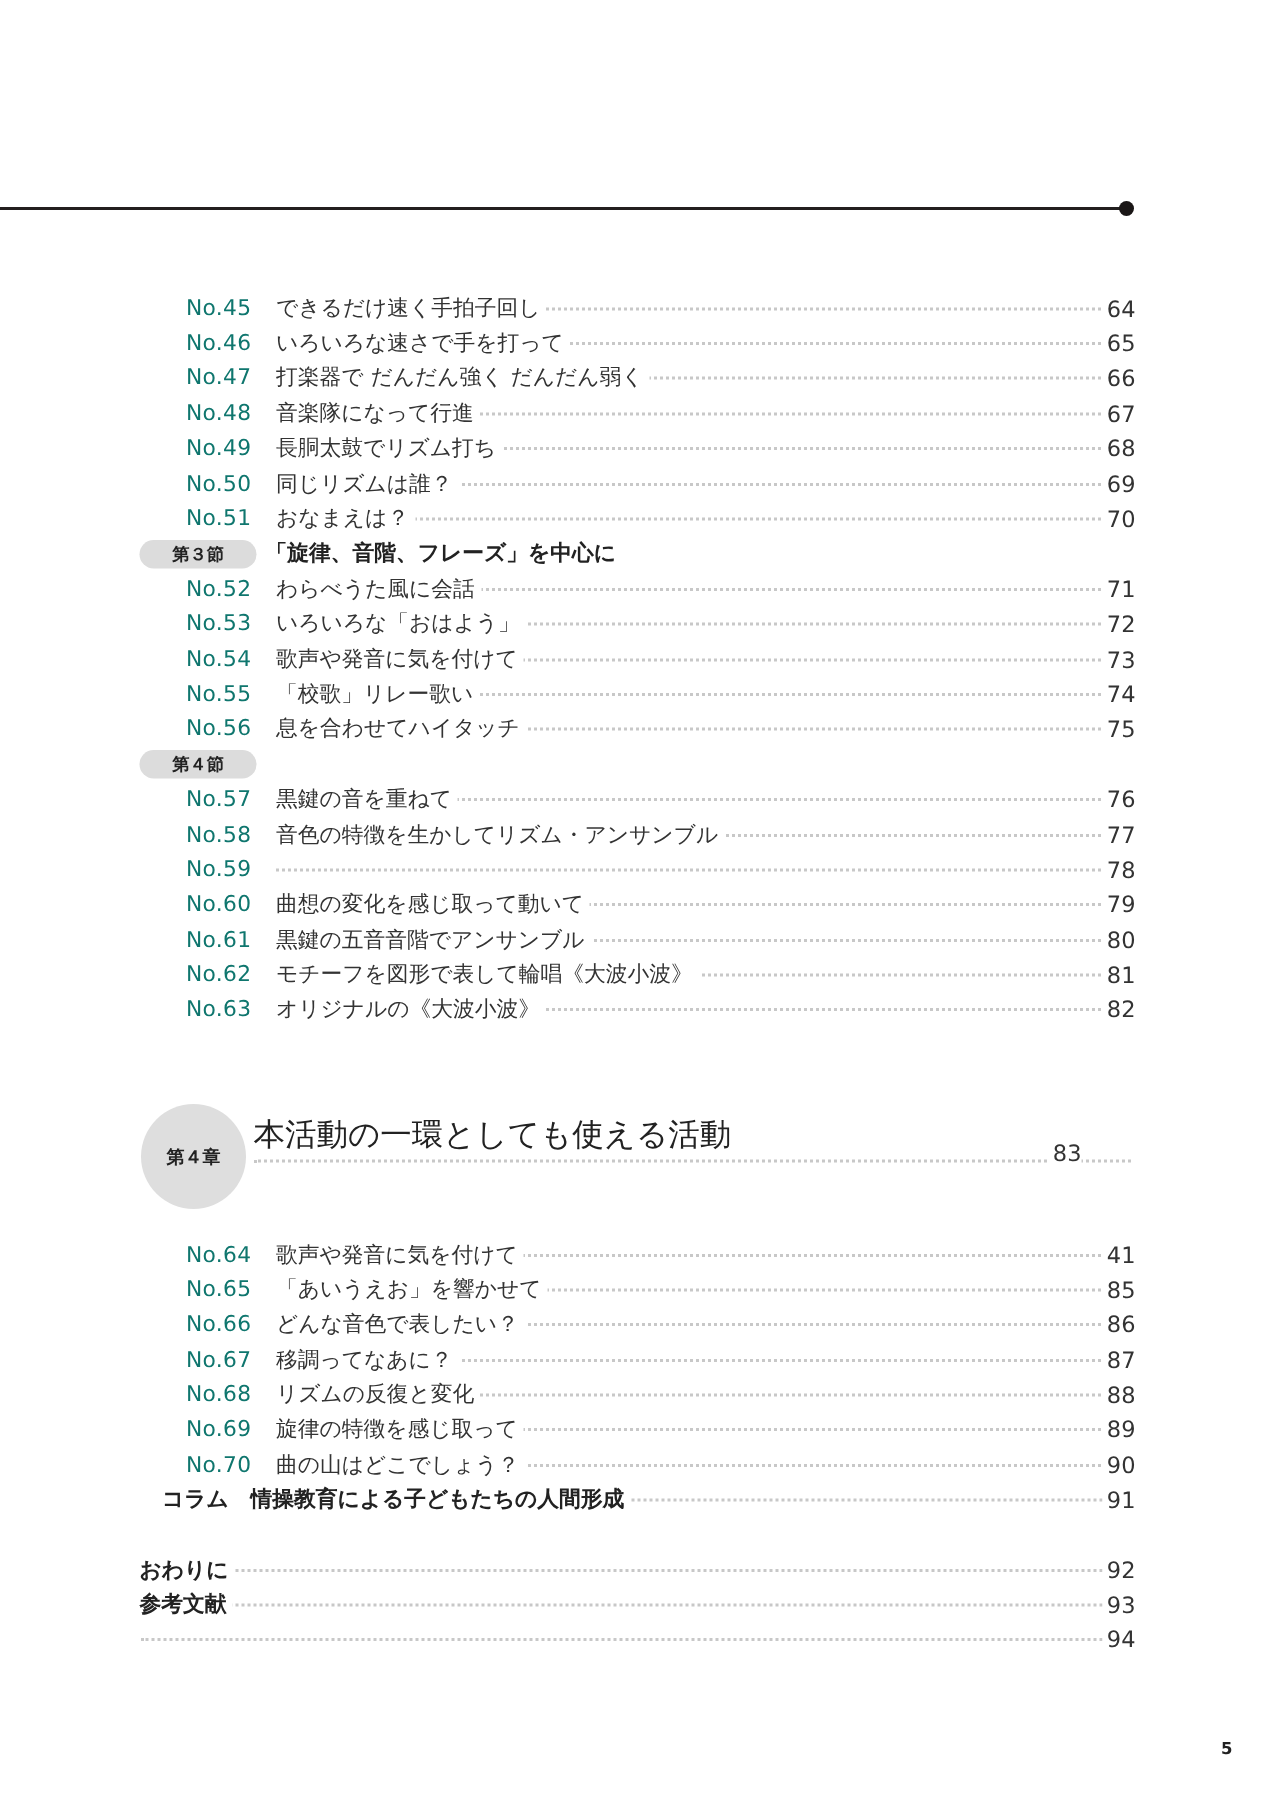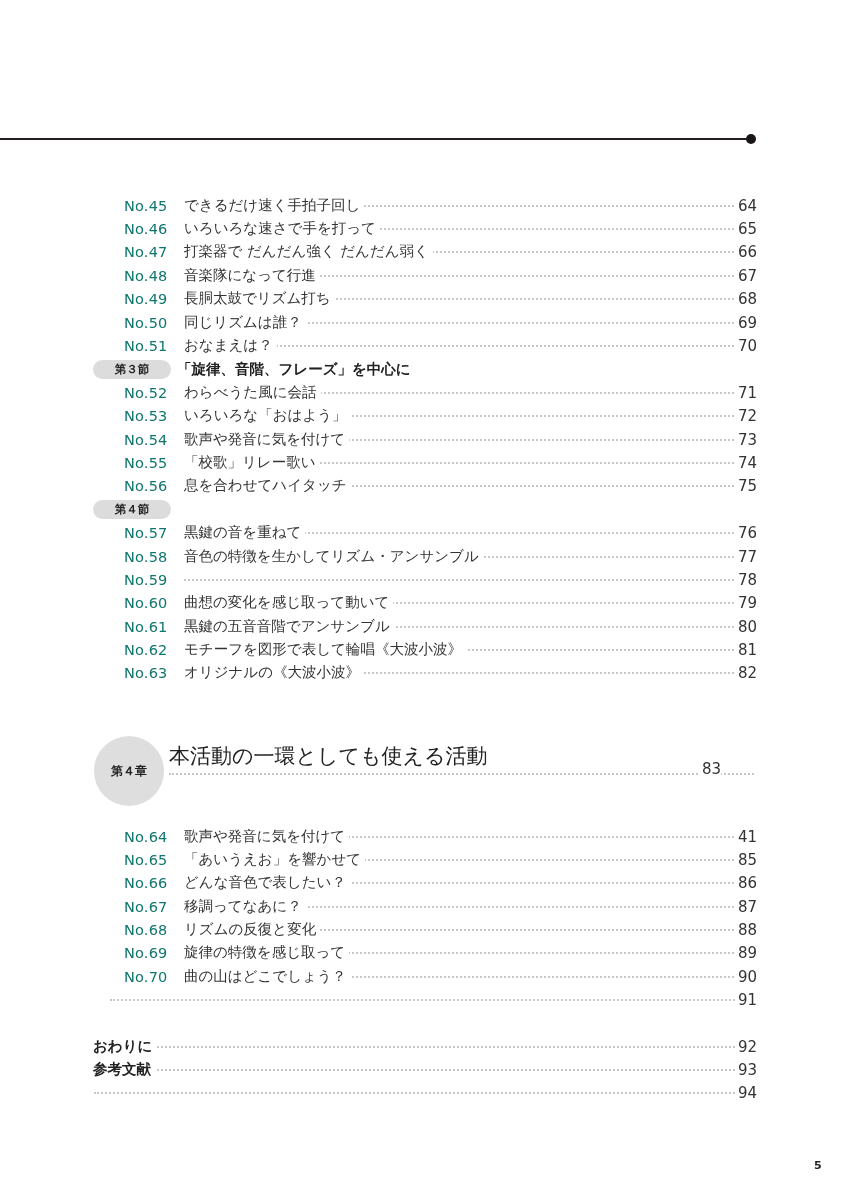--- a/index.html
+++ b/index.html
@@ -211,6 +211,7 @@
 </div>
 <div class="row bold-row" style="top:988px">
   <span class="leader" style="left:110px;width:644px"></span>
+  <span class="title" style="left:108px">コラム　情操教育による子どもたちの人間形成</span>
   <span class="page">91</span>
 </div>
 

